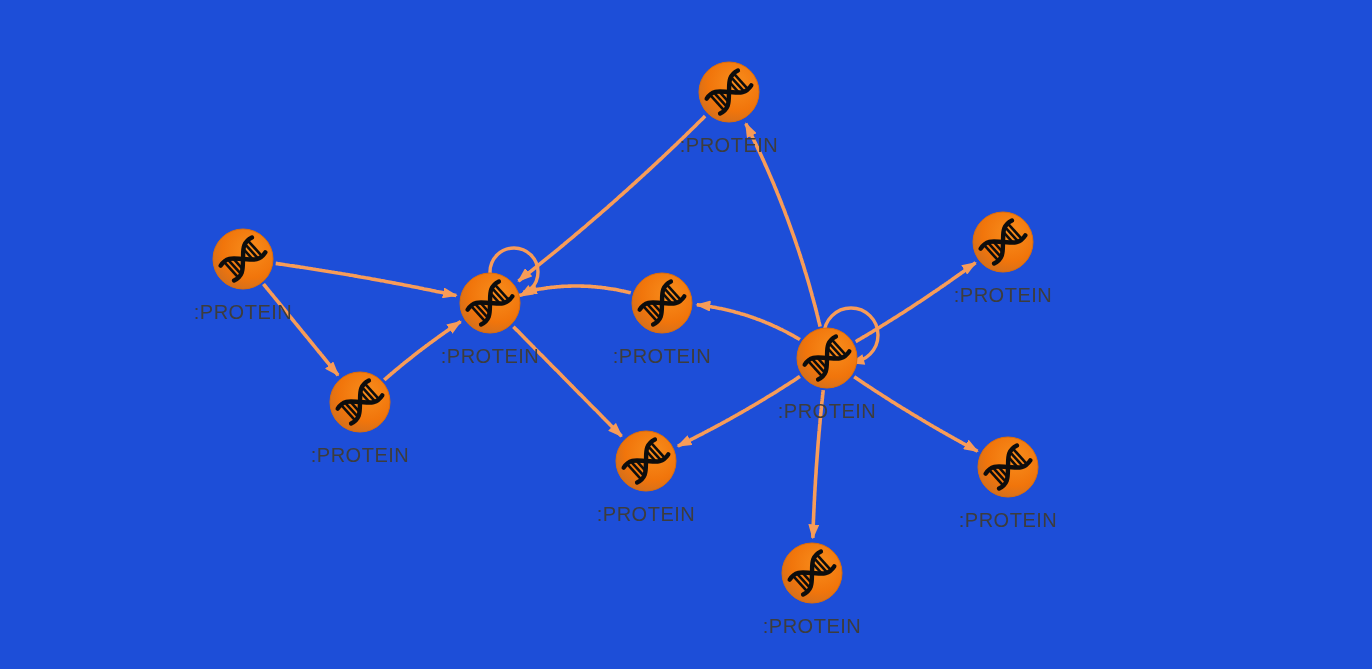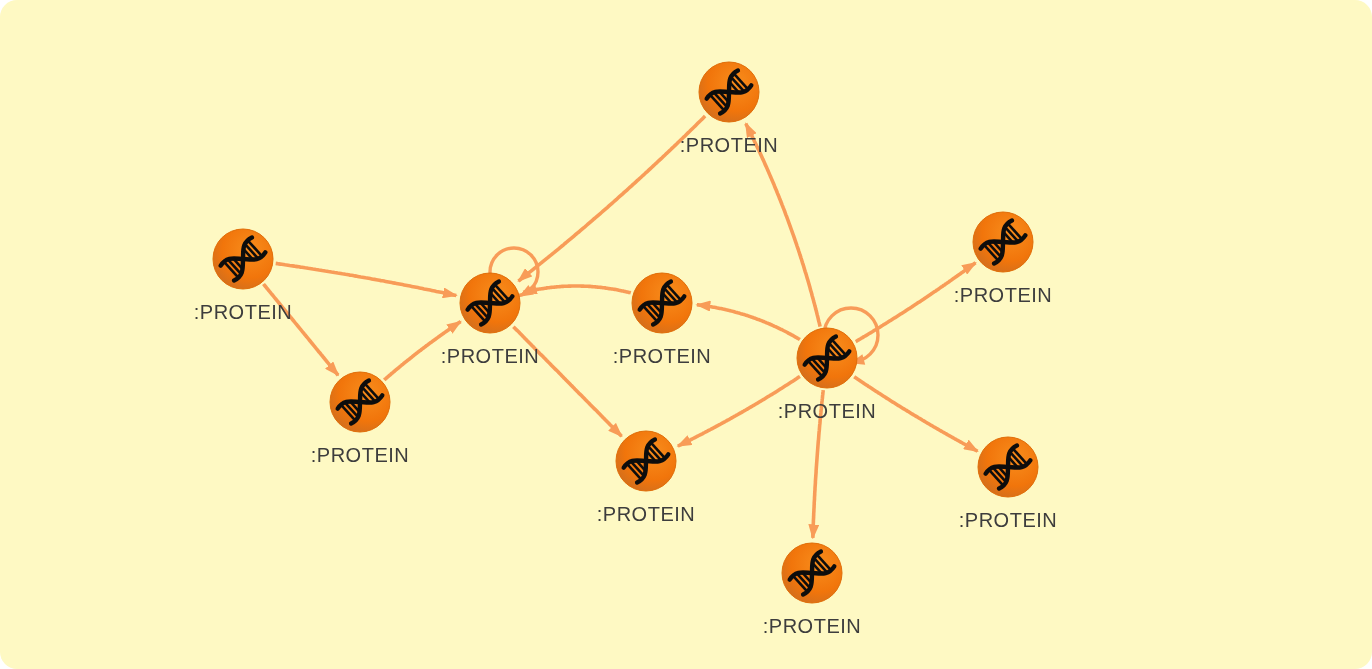--- a/index.html
+++ b/index.html
@@ -3,7 +3,7 @@
 <meta charset="utf-8">
 <style>
   html,body{margin:0;padding:0;background:#ffffff;}
-  #graph-wrap{position:relative;width:1372px;height:669px;background:#fef9c3;overflow:hidden;border-radius:17px;}
+  #graph-wrap{position:relative;width:1372px;height:669px;background:#1d4ed8;overflow:hidden;}
   svg{display:block;}
   .node-label{
     font-family:"Liberation Sans", sans-serif;

